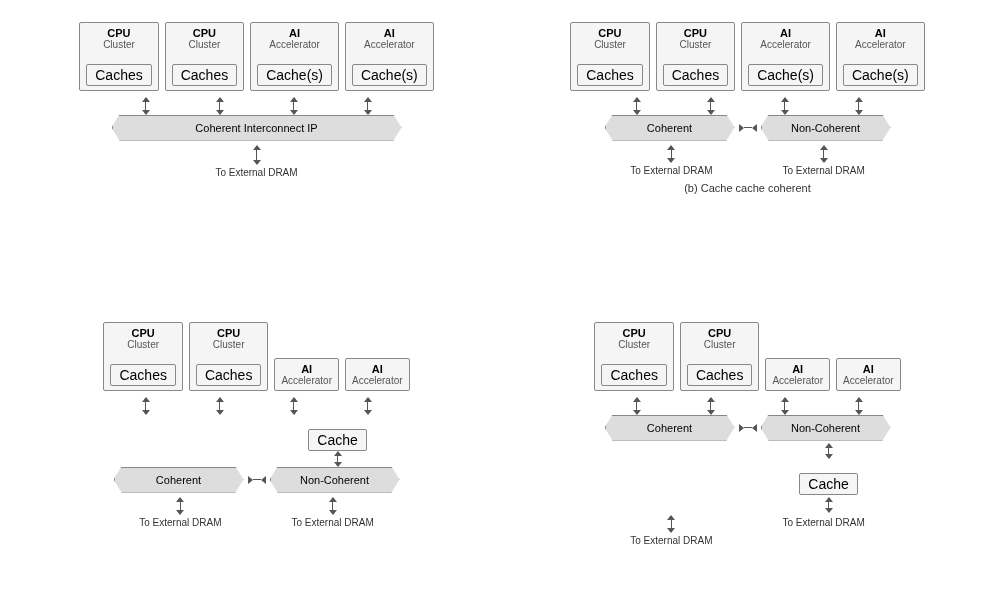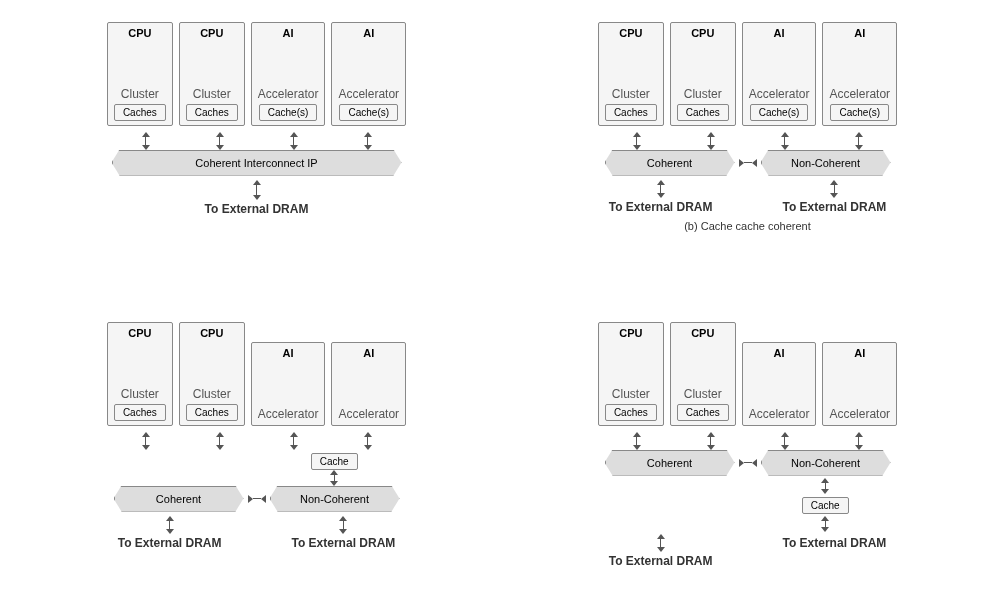--- a/index.html
+++ b/index.html
@@ -54,9 +54,8 @@
       font-size: 11px;
     }
     .node-box .node-sub {
-      font-size: 12px;
+      font-size: 10px;
       color: #555;
-      margin-top: 48px;
     }
     .cache-box {
       border: 1.5px solid #888;

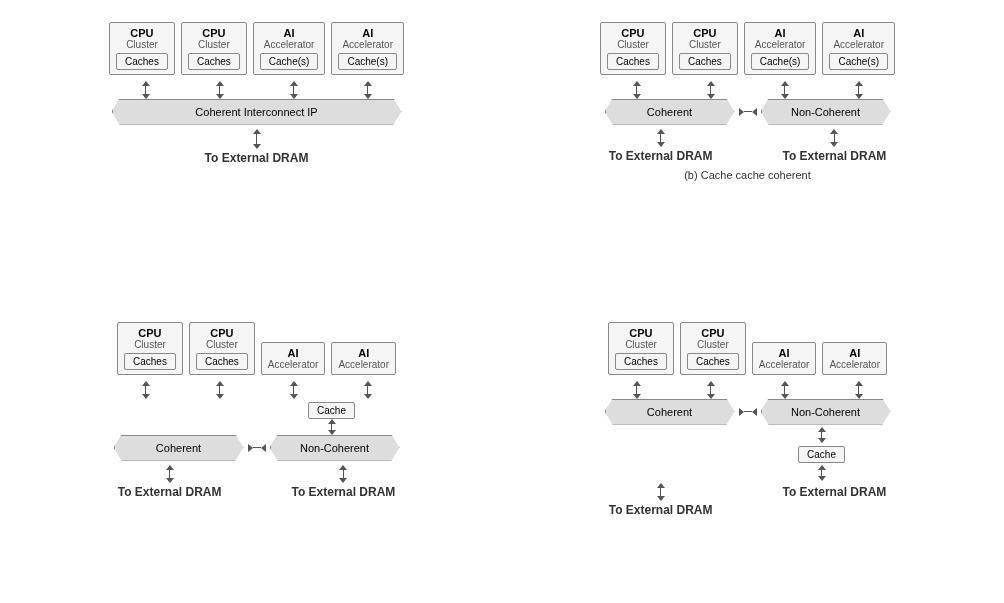--- a/index.html
+++ b/index.html
@@ -62,9 +62,9 @@
       background: #f5f5f5;
       border-radius: 2px;
       padding: 2px 8px;
-      font-size: 10px;
-      text-align: center;
-      margin-top: 3px;
+      font-size: 14px;
+      text-align: center;
+      margin-top: 14px;
       display: inline-block;
     }
     

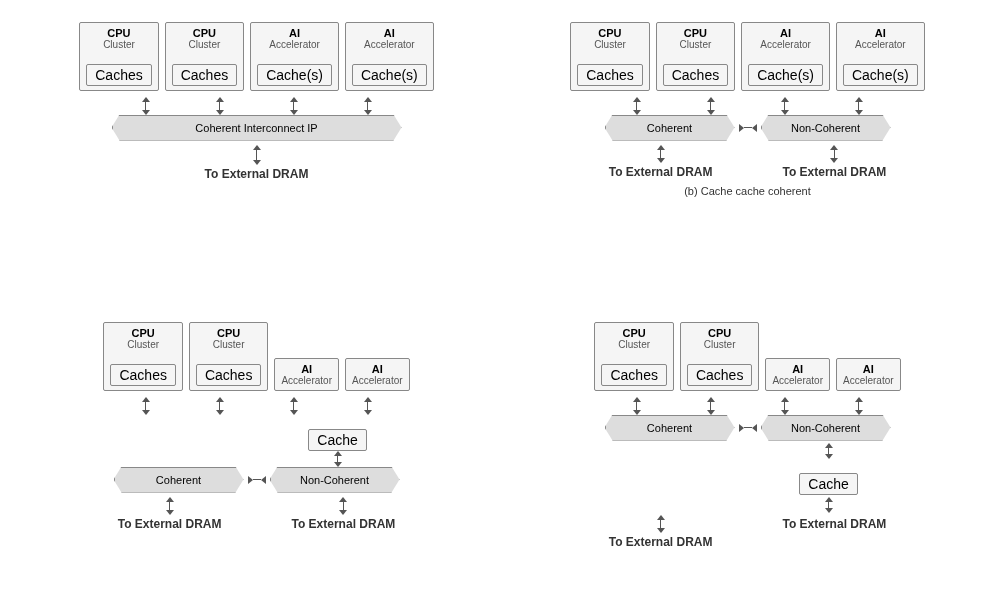--- a/index.html
+++ b/index.html
@@ -96,10 +96,9 @@
       white-space: nowrap;
     }
     .to-dram {
-      font-size: 12px;
+      font-size: 10px;
       color: #333;
       text-align: center;
-      font-weight: bold;
     }
     .dram-col {
       display: flex;

